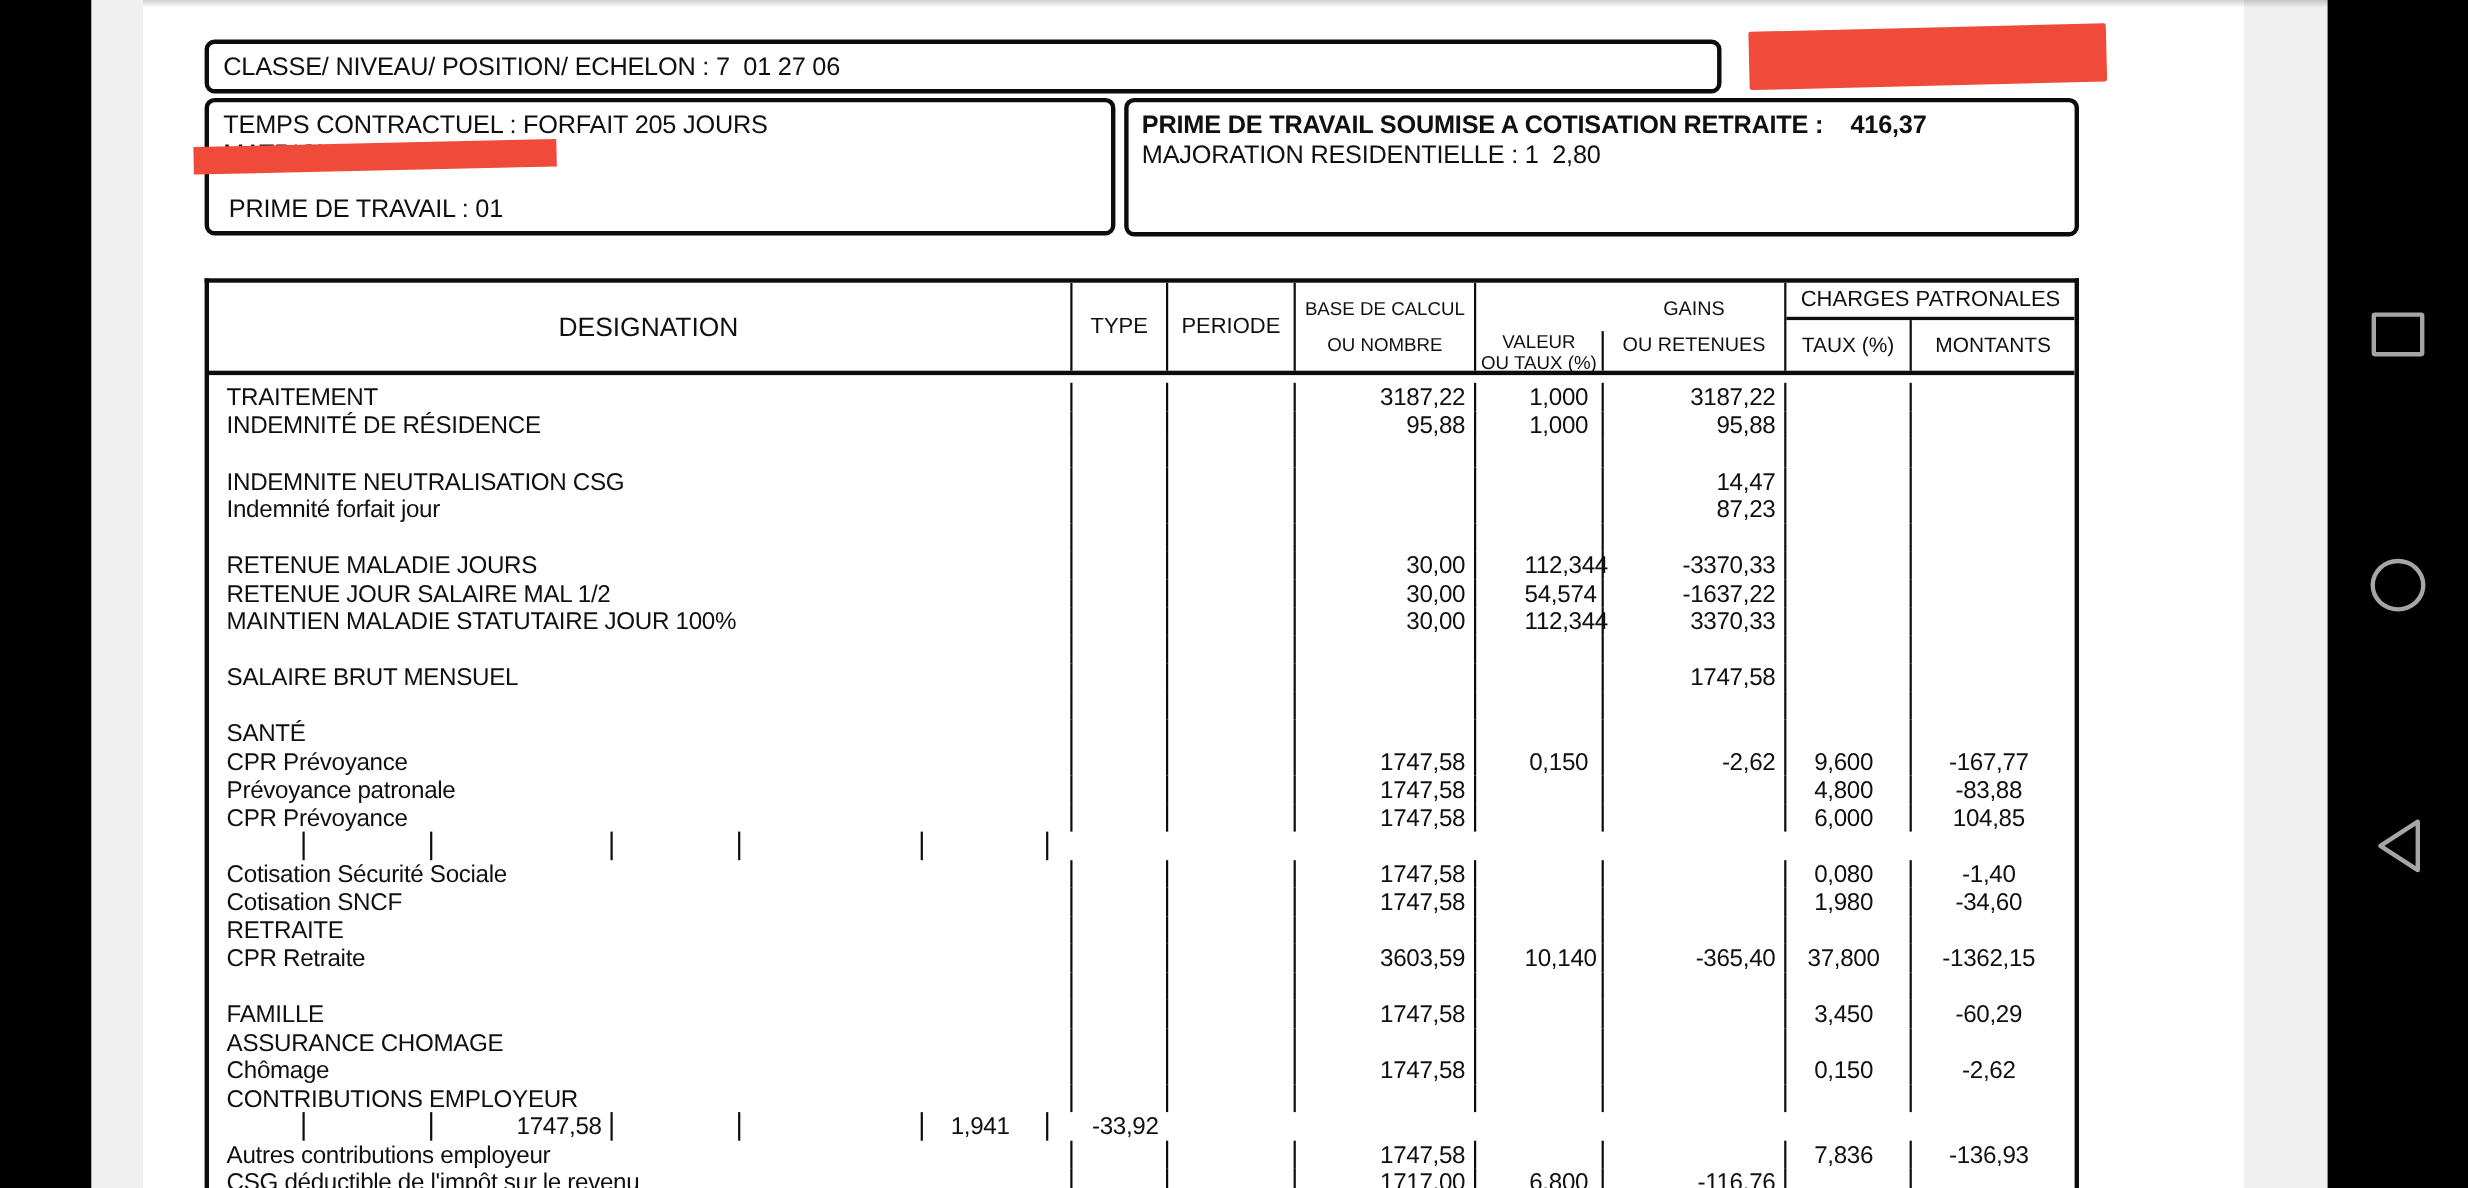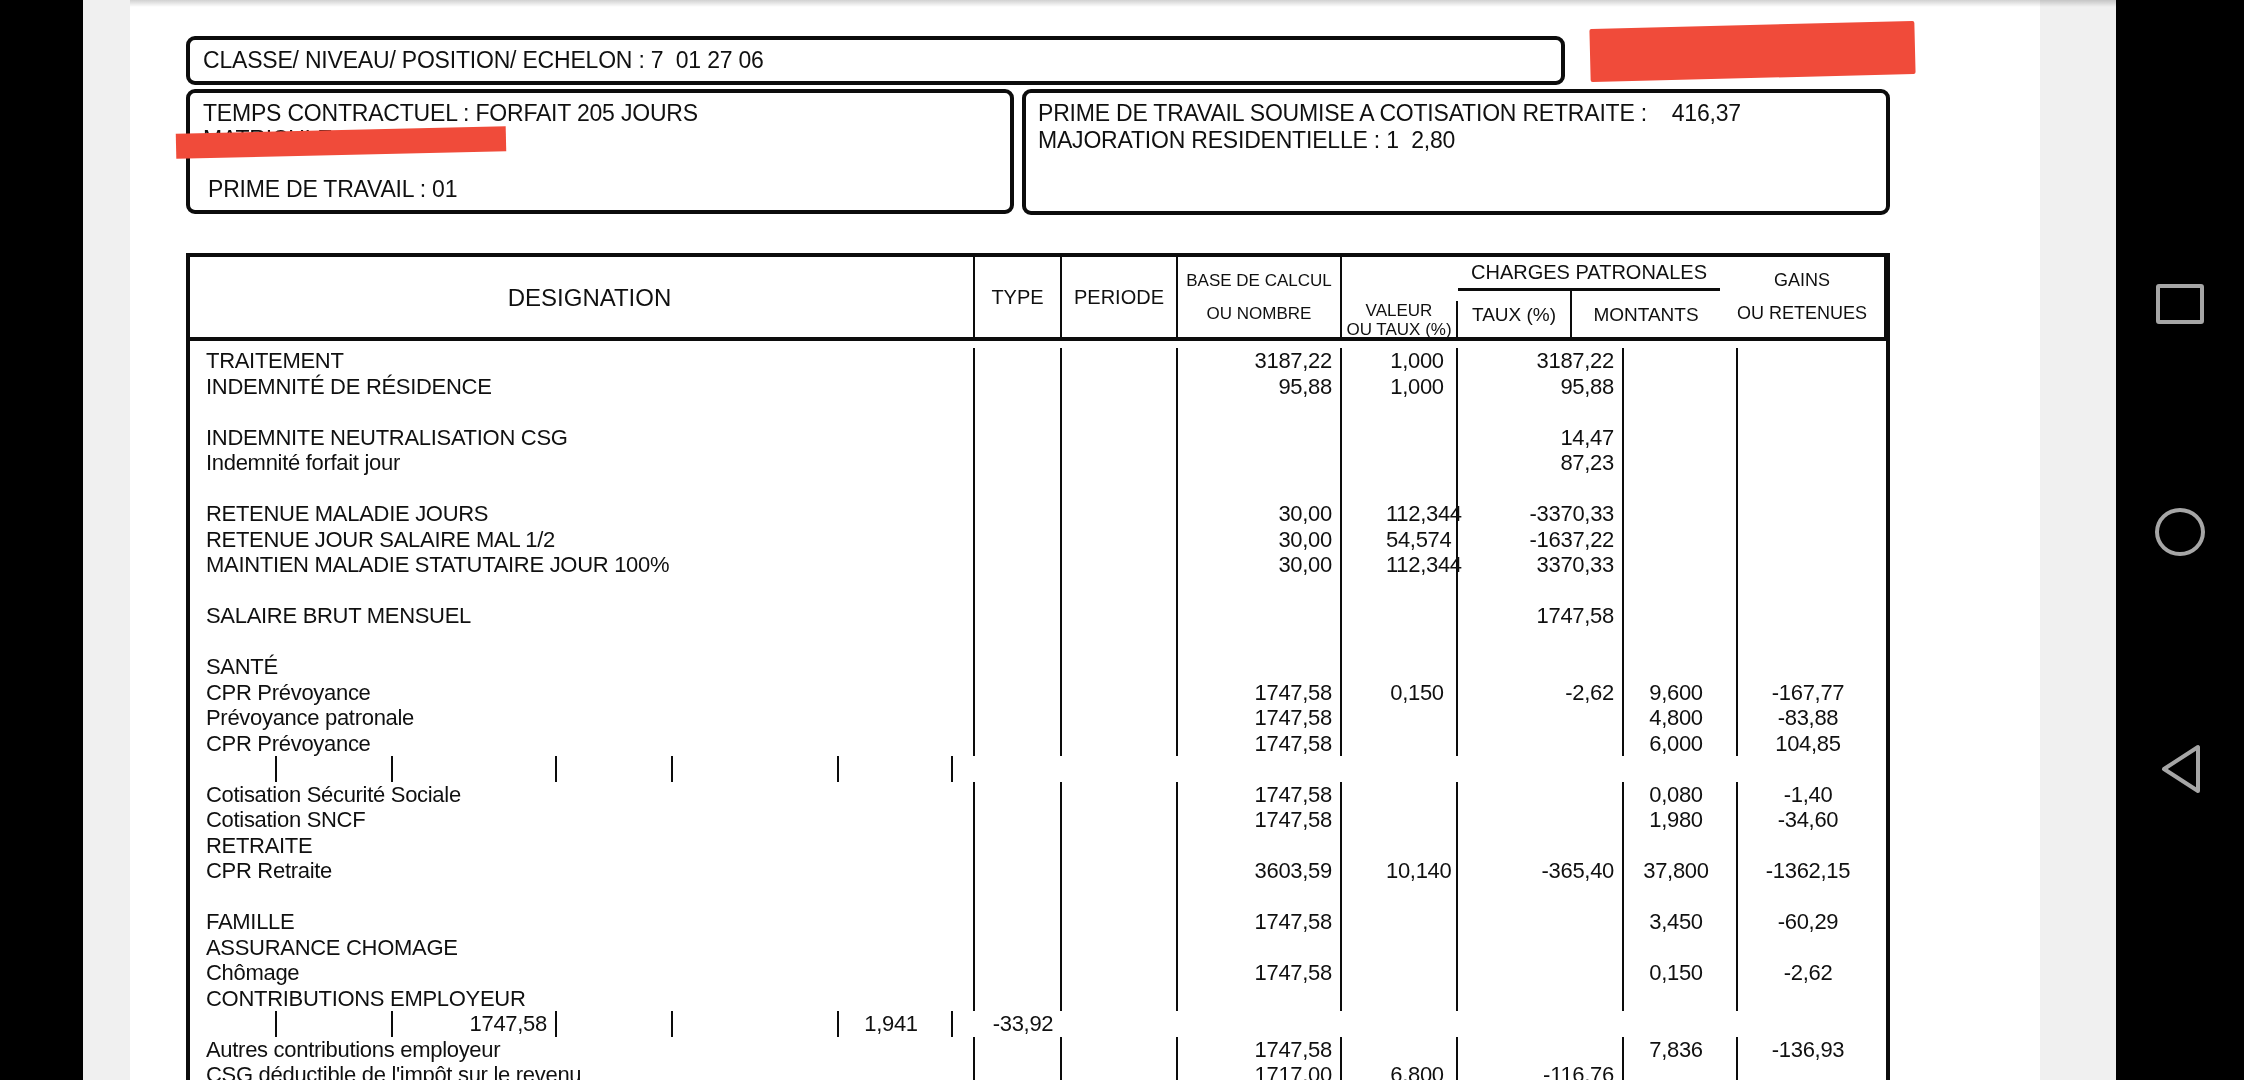--- a/index.html
+++ b/index.html
@@ -31,7 +31,7 @@
   .box-contract .l1{position:absolute;left:13px;top:7px;}
   .box-contract .l-red{position:absolute;left:13px;top:33px;}
   .box-contract .l2{position:absolute;left:18px;top:83px;}
-  .box-prime .l1{position:absolute;left:12px;top:7px;}
+  .box-prime .l1{position:absolute;left:12px;top:7px;font-weight:bold;}
   .box-prime .l2{position:absolute;left:12px;top:34px;}
 
   .redaction{position:absolute;background:#f04b3a;}

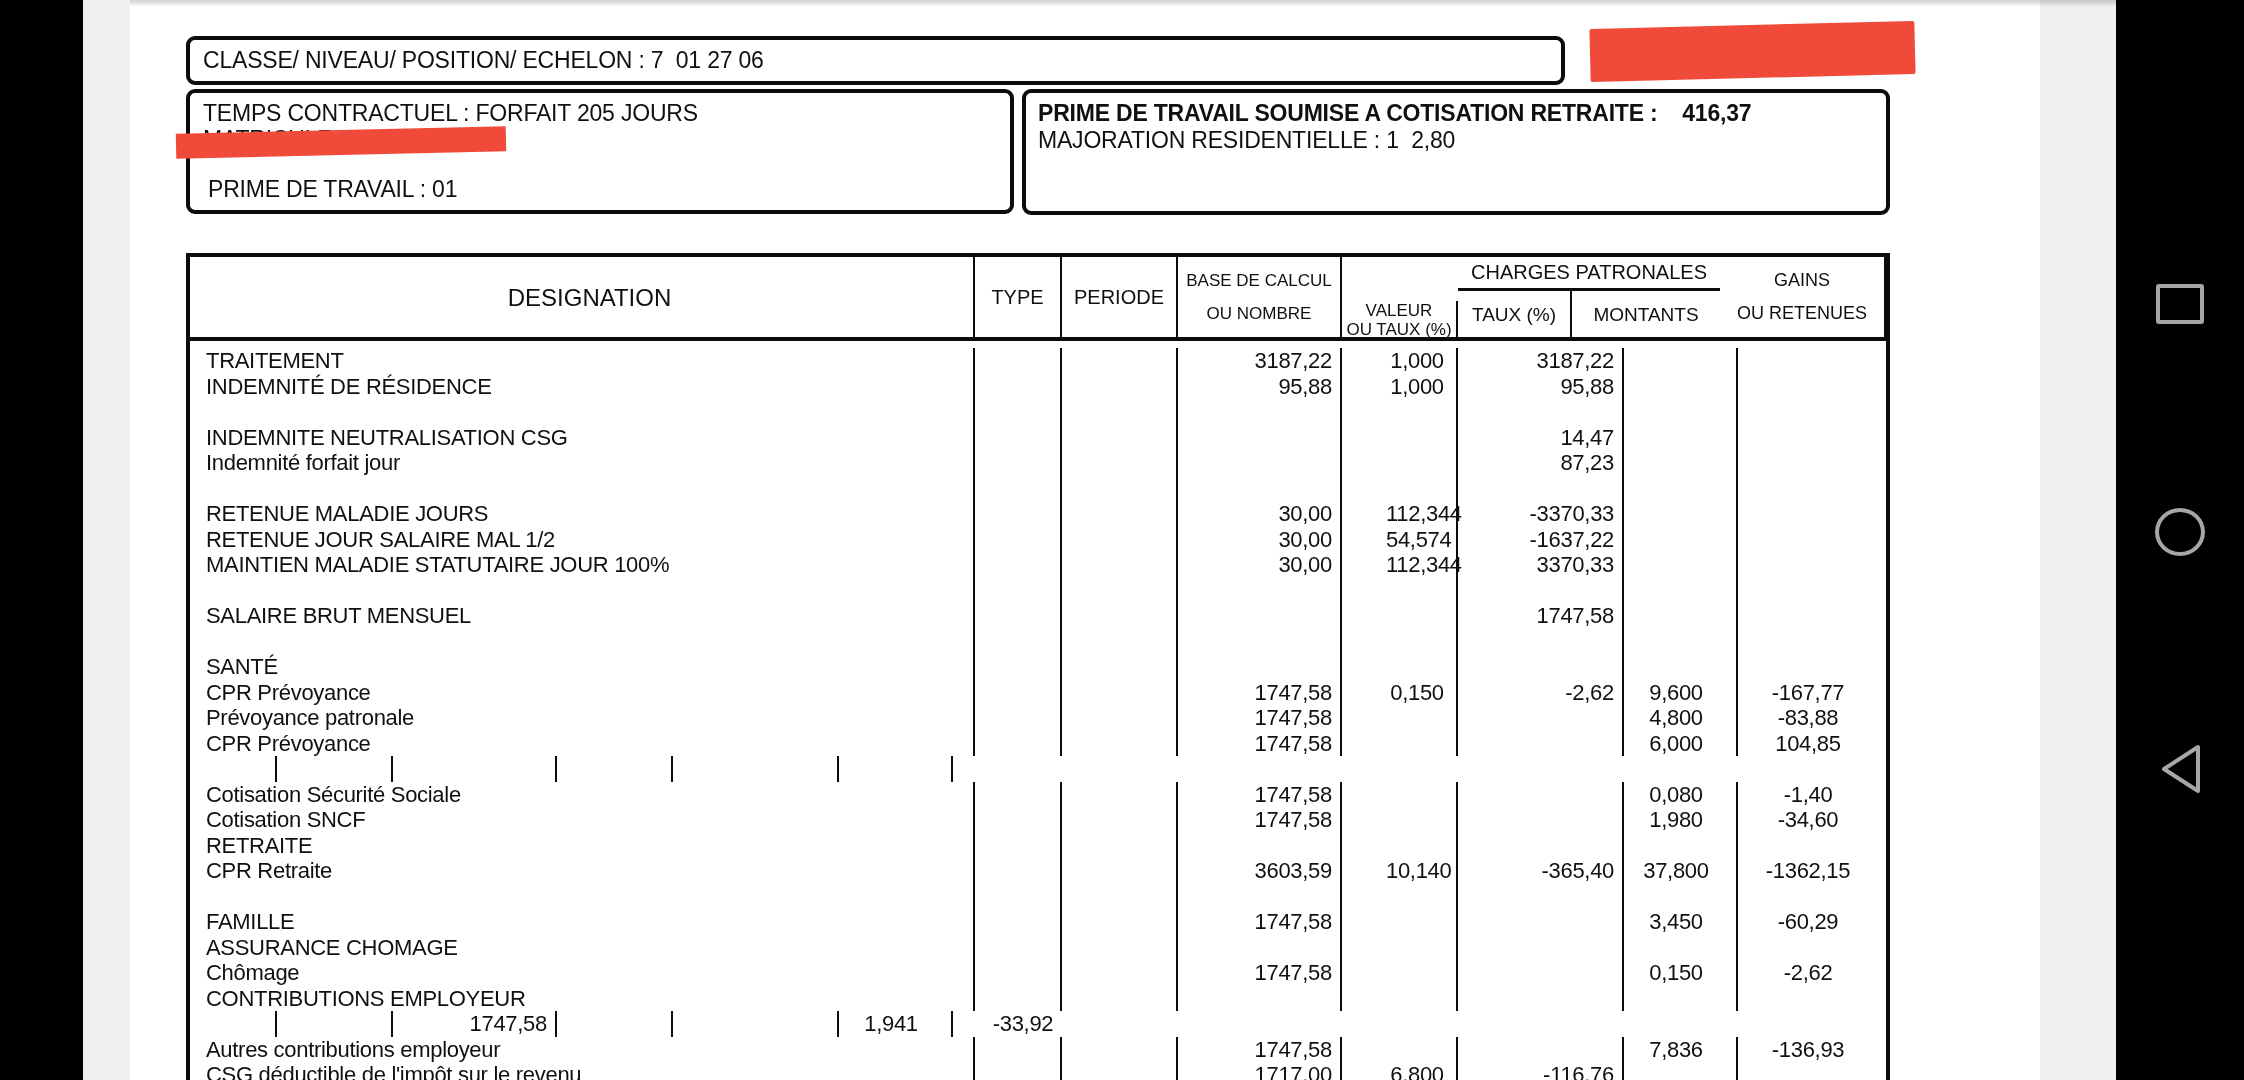--- a/index.html
+++ b/index.html
@@ -113,16 +113,16 @@
           <span>VALEUR</span>
           <span>OU TAUX (%)</span>
         </div>
+        <div class="h-cell h-gains">
+          <span>GAINS</span>
+          <span>OU RETENUES</span>
+        </div>
         <div class="h-cell h-charges">
           <div class="charges-top">CHARGES PATRONALES</div>
           <div class="charges-bottom">
             <div class="sub sub-taux">TAUX (%)</div>
             <div class="sub sub-montants">MONTANTS</div>
           </div>
-        </div>
-        <div class="h-cell h-gains">
-          <span>GAINS</span>
-          <span>OU RETENUES</span>
         </div>
       </div>
       <div class="t-body" id="table-body">

